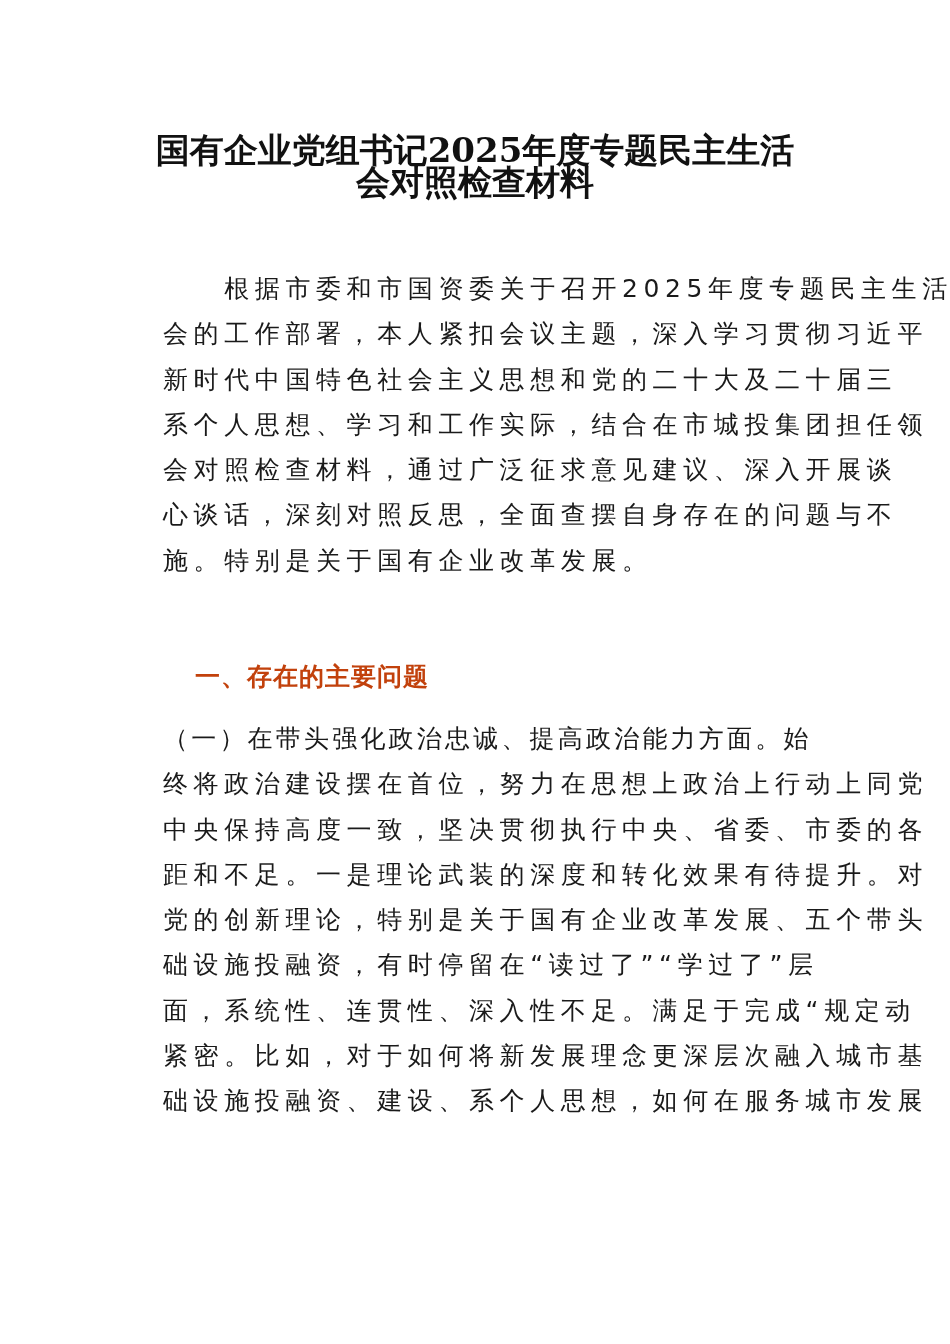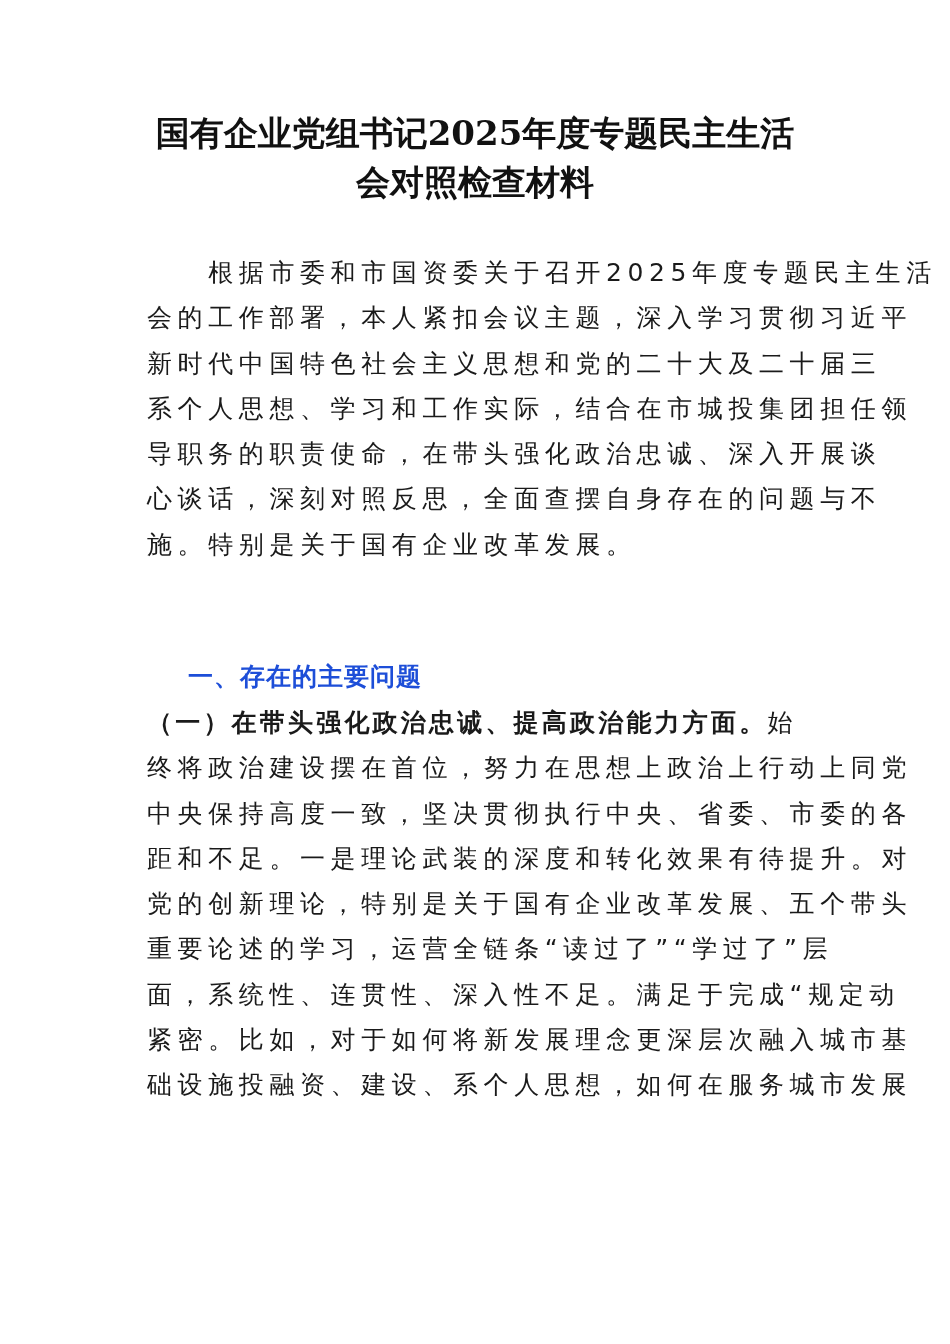--- a/index.html
+++ b/index.html
@@ -11,7 +11,7 @@
       font-weight: bold; color: #111; font-size: 34px; line-height: 46px;
       letter-spacing: 0px; margin: 0;
     }
-    .title.l1 { top: 110px; }
+    .title.l1 { top: 127px; }
     .title.l2 { top: 159px; }
     .body {
       position: absolute; left: 147px; width: 660px;

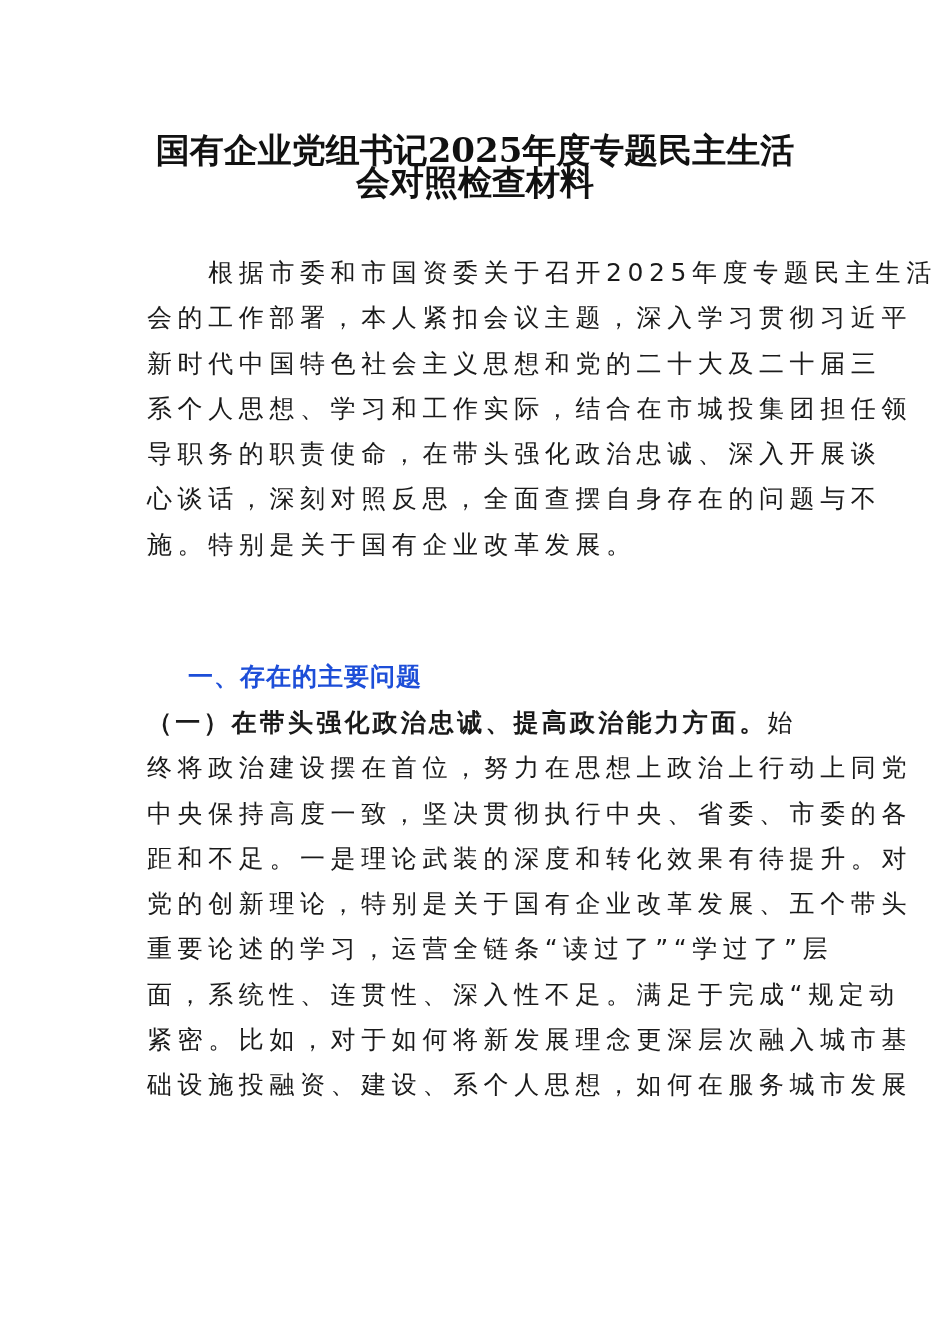--- a/index.html
+++ b/index.html
@@ -17,7 +17,7 @@
       position: absolute; left: 147px; width: 660px;
       font-family: "DejaVu Sans", "Liberation Sans", sans-serif;
       color: #1a1a1a; font-size: 25px; line-height: 45.3px;
-      letter-spacing: 5.6px; margin: 0; text-align: justify;
+      letter-spacing: 5.6px; margin: 16px; text-align: justify;
     }
     .line { display: block; white-space: nowrap; height: 45.3px; }
     .heading {

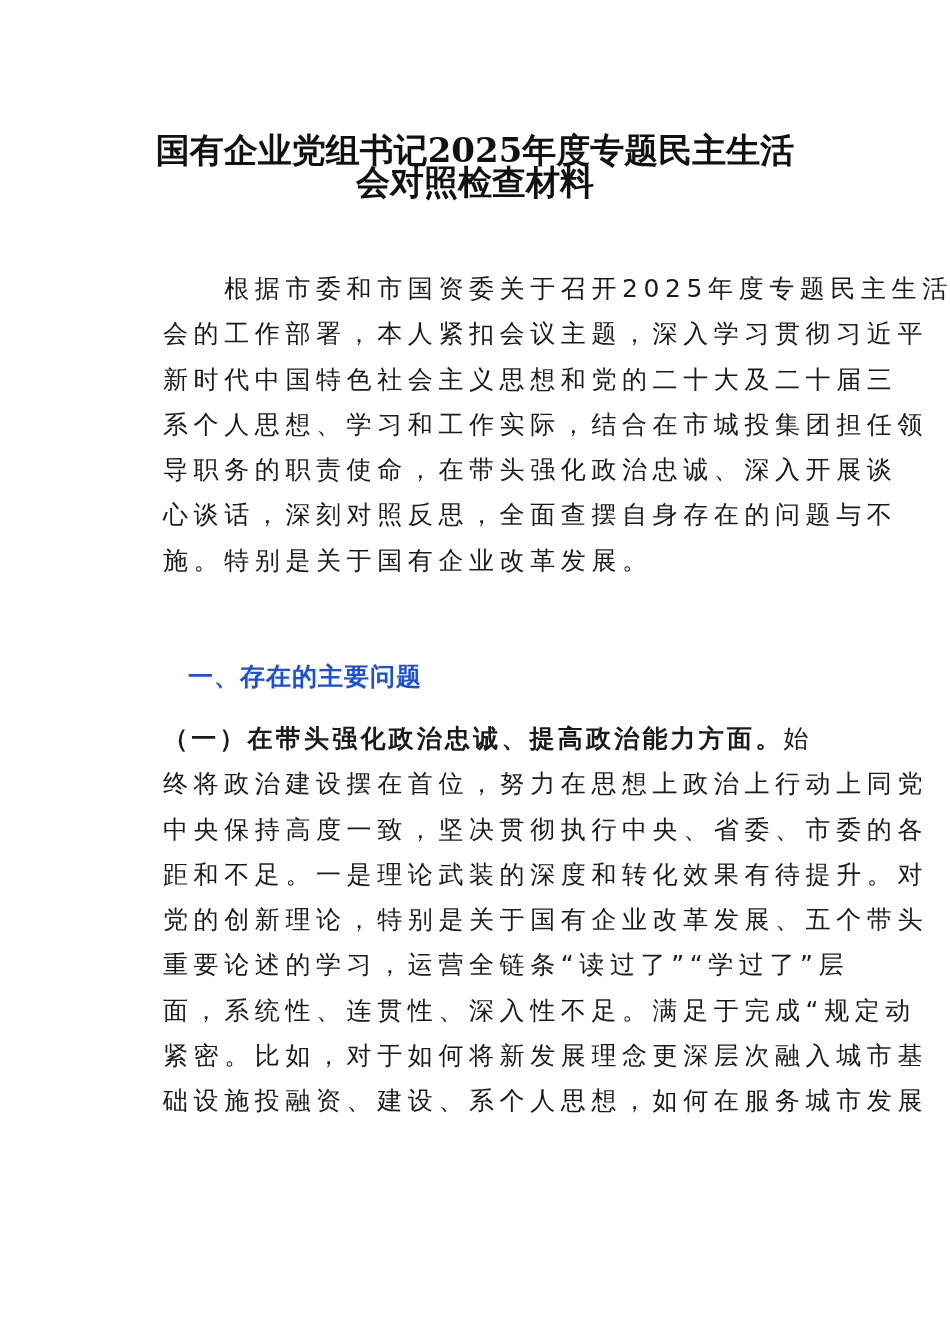--- a/index.html
+++ b/index.html
@@ -39,7 +39,7 @@
     <span class="line">会的工作部署，本人紧扣会议主题，深入学习贯彻习近平</span>
     <span class="line">新时代中国特色社会主义思想和党的二十大及二十届三</span>
     <span class="line">系个人思想、学习和工作实际，结合在市城投集团担任领</span>
-    <span class="line">导职务的职责使命，在带头强化政治忠诚、深入开展谈</span>
+    <span class="line">会对照检查材料，通过广泛征求意见建议、深入开展谈</span>
     <span class="line">心谈话，深刻对照反思，全面查摆自身存在的问题与不</span>
     <span class="line">施。特别是关于国有企业改革发展。</span>
   </div>

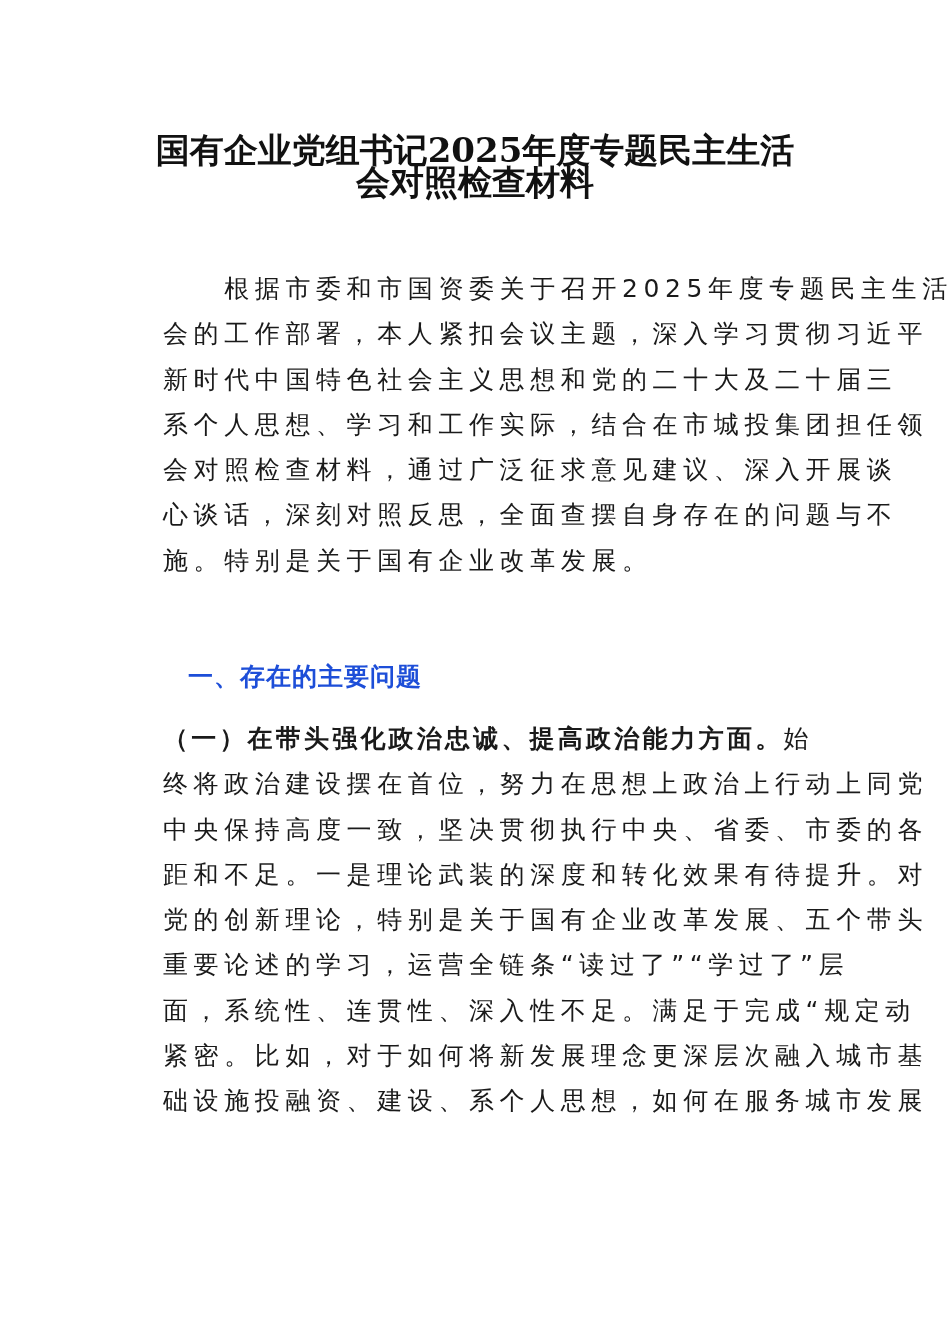--- a/index.html
+++ b/index.html
@@ -21,9 +21,9 @@
     }
     .line { display: block; white-space: nowrap; height: 45.3px; }
     .heading {
-      position: absolute; left: 188px;
+      position: absolute; left: 195px;
       font-family: Liberation Sans, sans-serif;
-      font-size: 25px; color: #1d4ed8; font-weight: bold; letter-spacing: 1px;
+      font-size: 25px; color: #c2410c; font-weight: bold; letter-spacing: 1px;
     }
     .bold { font-weight: bold; }
   </style>

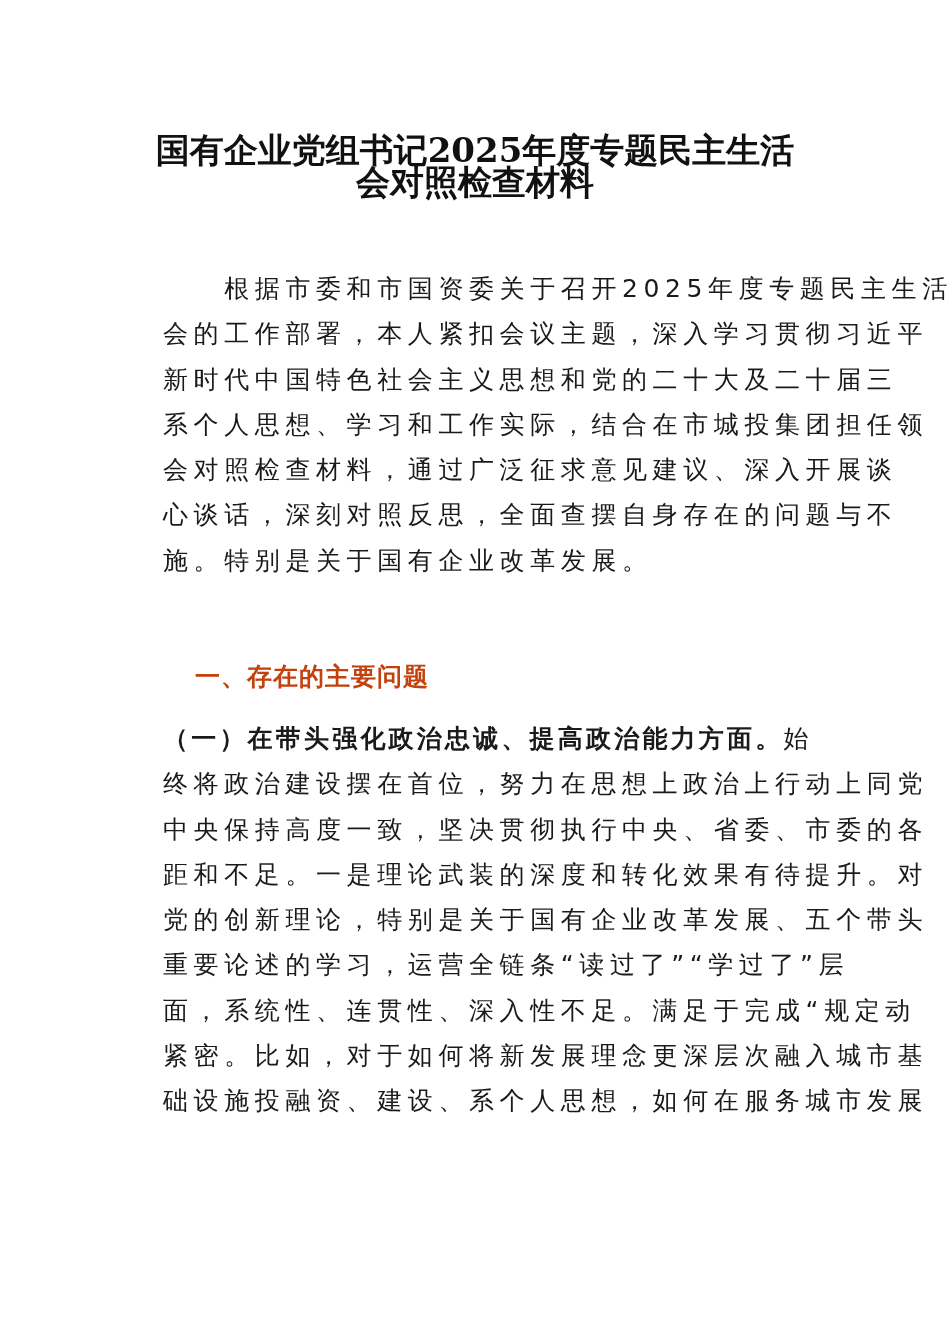--- a/index.html
+++ b/index.html
@@ -25,7 +25,7 @@
       font-family: Liberation Sans, sans-serif;
       font-size: 25px; color: #c2410c; font-weight: bold; letter-spacing: 1px;
     }
-    .bold { font-weight: bold; }
+    .bold { font-weight: normal; }
   </style>
 </head>
 <body>

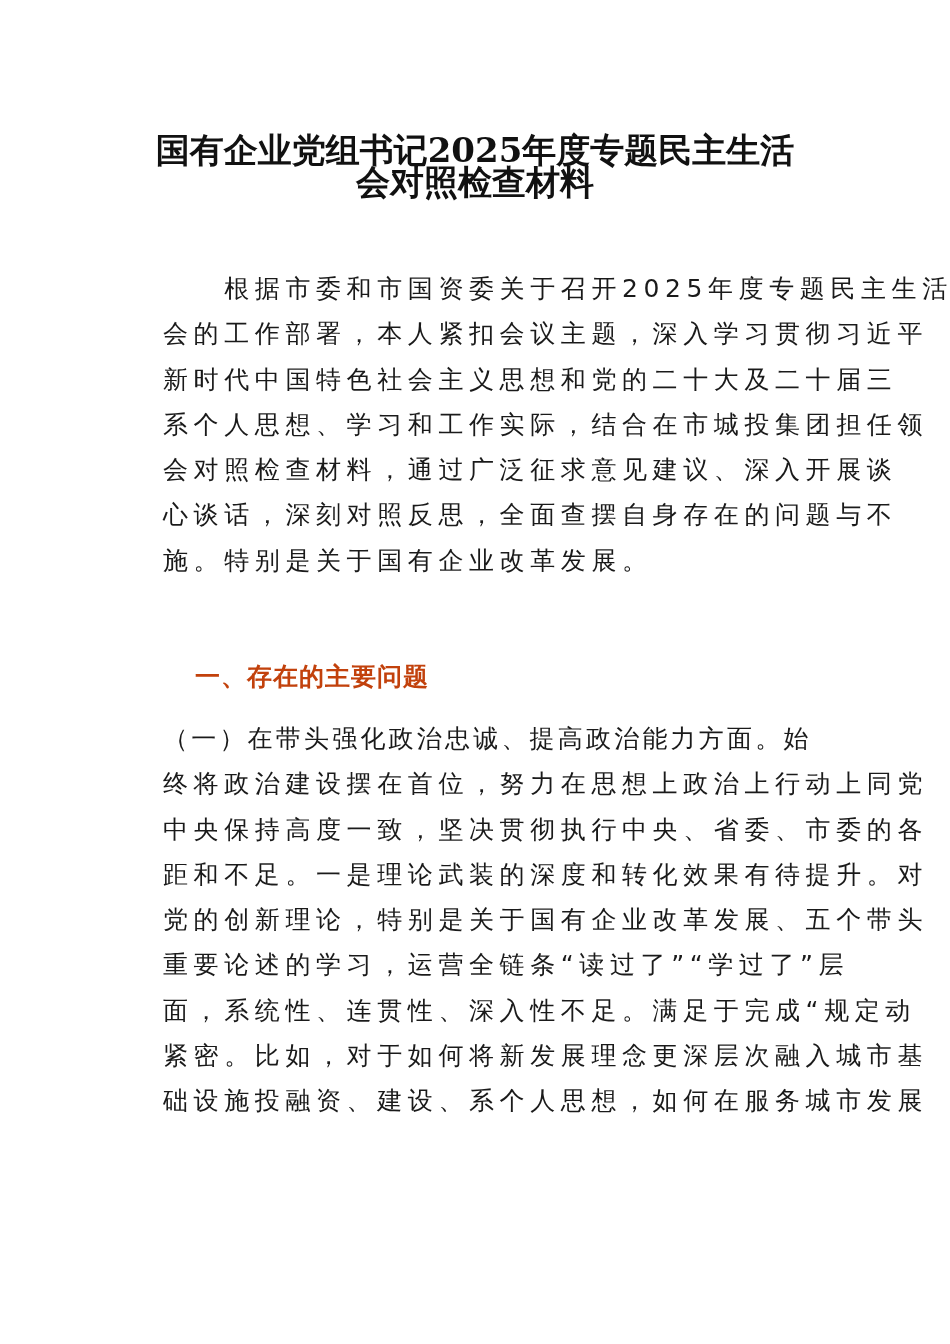--- a/index.html
+++ b/index.html
@@ -54,7 +54,7 @@
     <span class="line">中央保持高度一致，坚决贯彻执行中央、省委、市委的各</span>
     <span class="line">距和不足。一是理论武装的深度和转化效果有待提升。对</span>
     <span class="line">党的创新理论，特别是关于国有企业改革发展、五个带头</span>
-    <span class="line">重要论述的学习，运营全链条“读过了”“学过了”层</span>
+    <span class="line">础设施投融资，有时停留在“读过了”“学过了”层</span>
     <span class="line">面，系统性、连贯性、深入性不足。满足于完成“规定动</span>
     <span class="line">紧密。比如，对于如何将新发展理念更深层次融入城市基</span>
     <span class="line">础设施投融资、建设、系个人思想，如何在服务城市发展</span>

